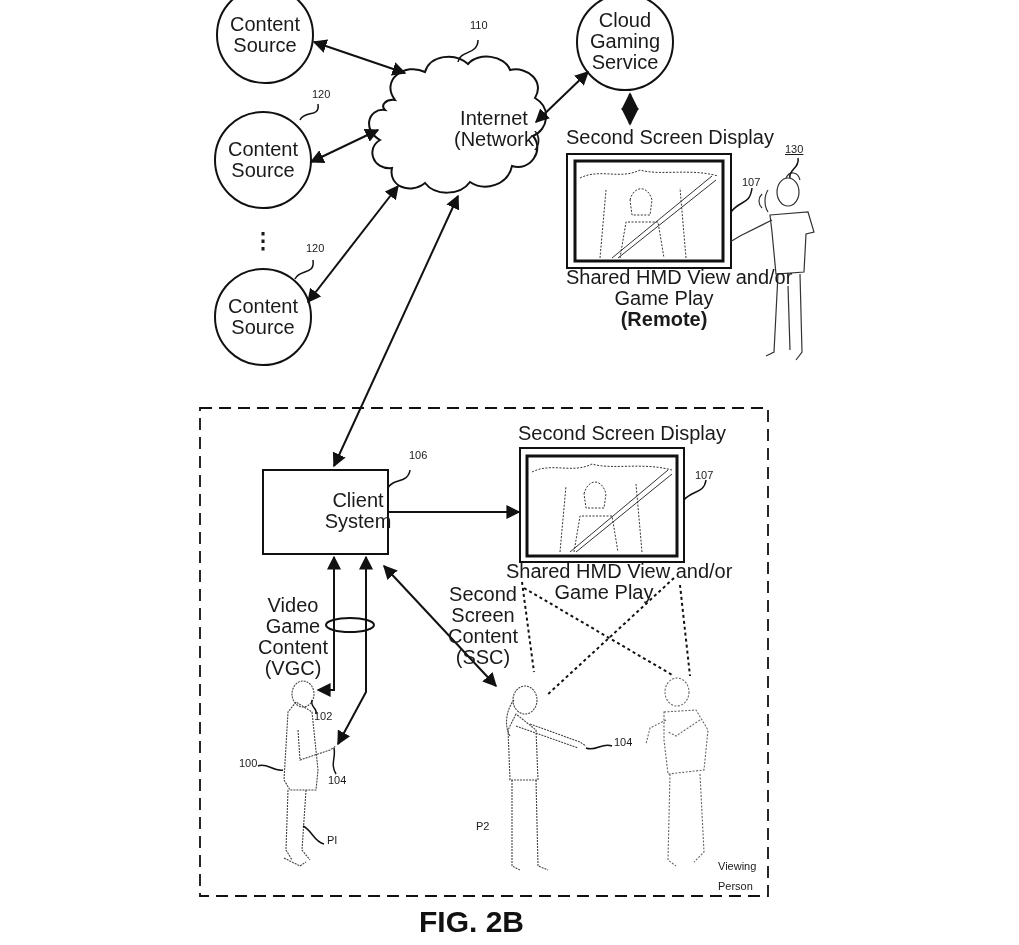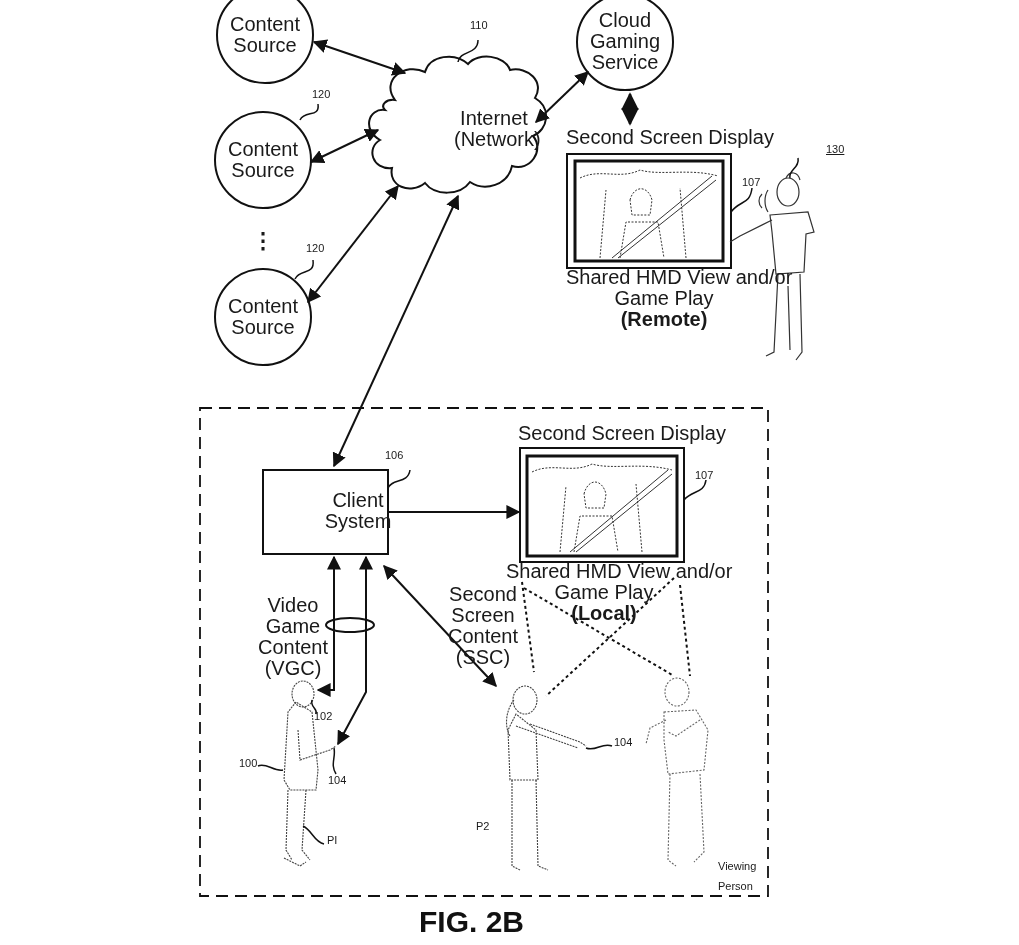--- a/index.html
+++ b/index.html
@@ -163,7 +163,7 @@
 
 <div class="lbl" style="left:566px;top:127px;width:166px;">Second Screen Display</div>
 <div class="ref" style="left:742px;top:176px;">107</div>
-<div class="ref" style="left:826px;top:143px;text-decoration:underline;">130</div>
+<div class="ref" style="left:785px;top:143px;text-decoration:underline;">130</div>
 <div class="lbl" style="left:566px;top:267px;width:196px;">
   <div>Shared HMD View and/or</div>
   <div>Game Play</div>

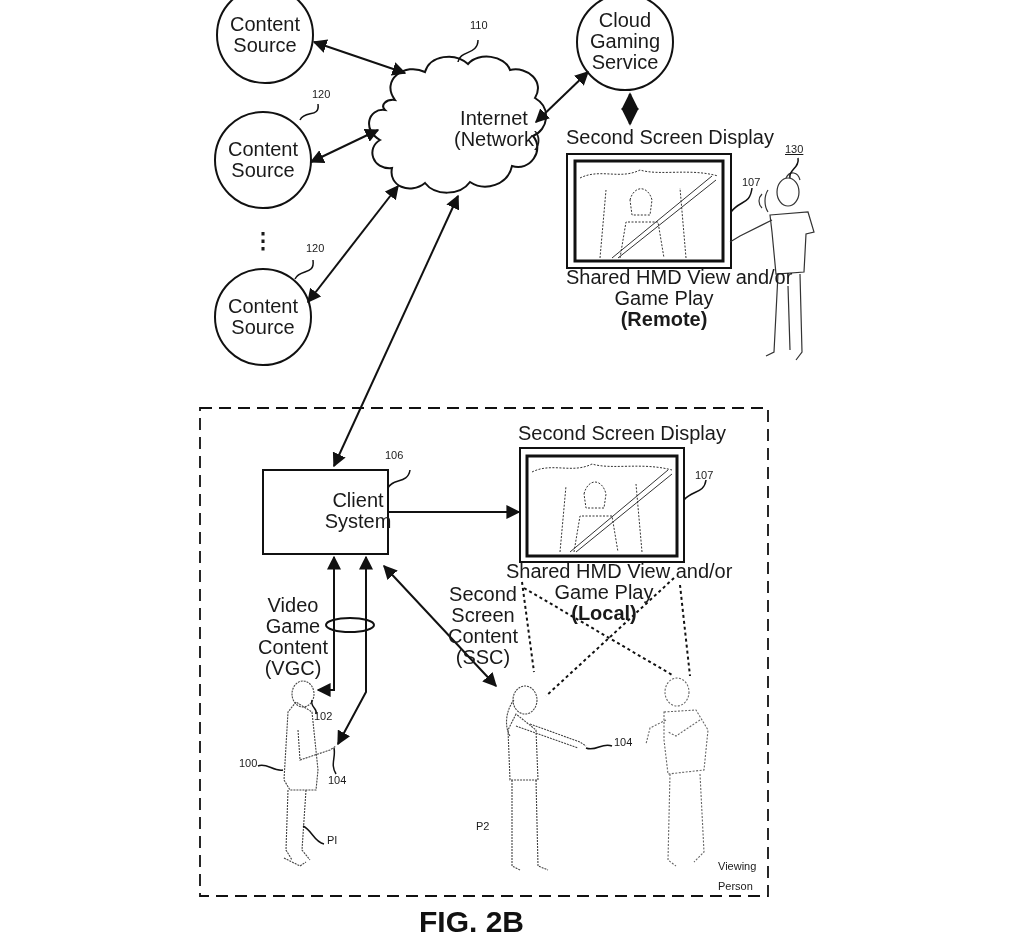--- a/index.html
+++ b/index.html
@@ -174,7 +174,7 @@
   <div>Client</div>
   <div>System</div>
 </div>
-<div class="ref" style="left:385px;top:449px;text-align:center;">106</div>
+<div class="ref" style="left:409px;top:449px;text-align:center;">106</div>
 
 <div class="lbl" style="left:518px;top:423px;width:166px;">Second Screen Display</div>
 <div class="ref" style="left:695px;top:469px;">107</div>

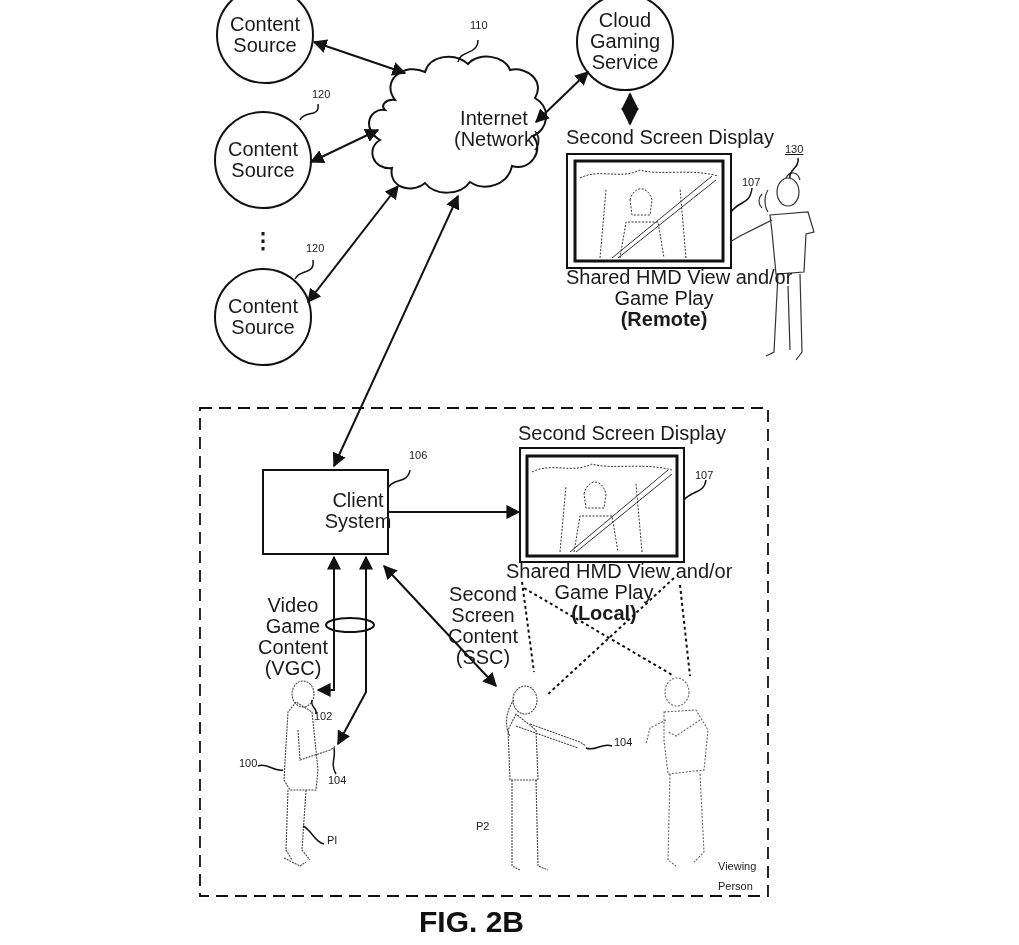--- a/index.html
+++ b/index.html
@@ -181,7 +181,6 @@
 <div class="lbl" style="left:506px;top:561px;width:196px;">
   <div>Shared HMD View and/or</div>
   <div>Game Play</div>
-  <div class="bold">(Local)</div>
 </div>
 
 <div class="lbl" style="left:253px;top:595px;width:80px;">

